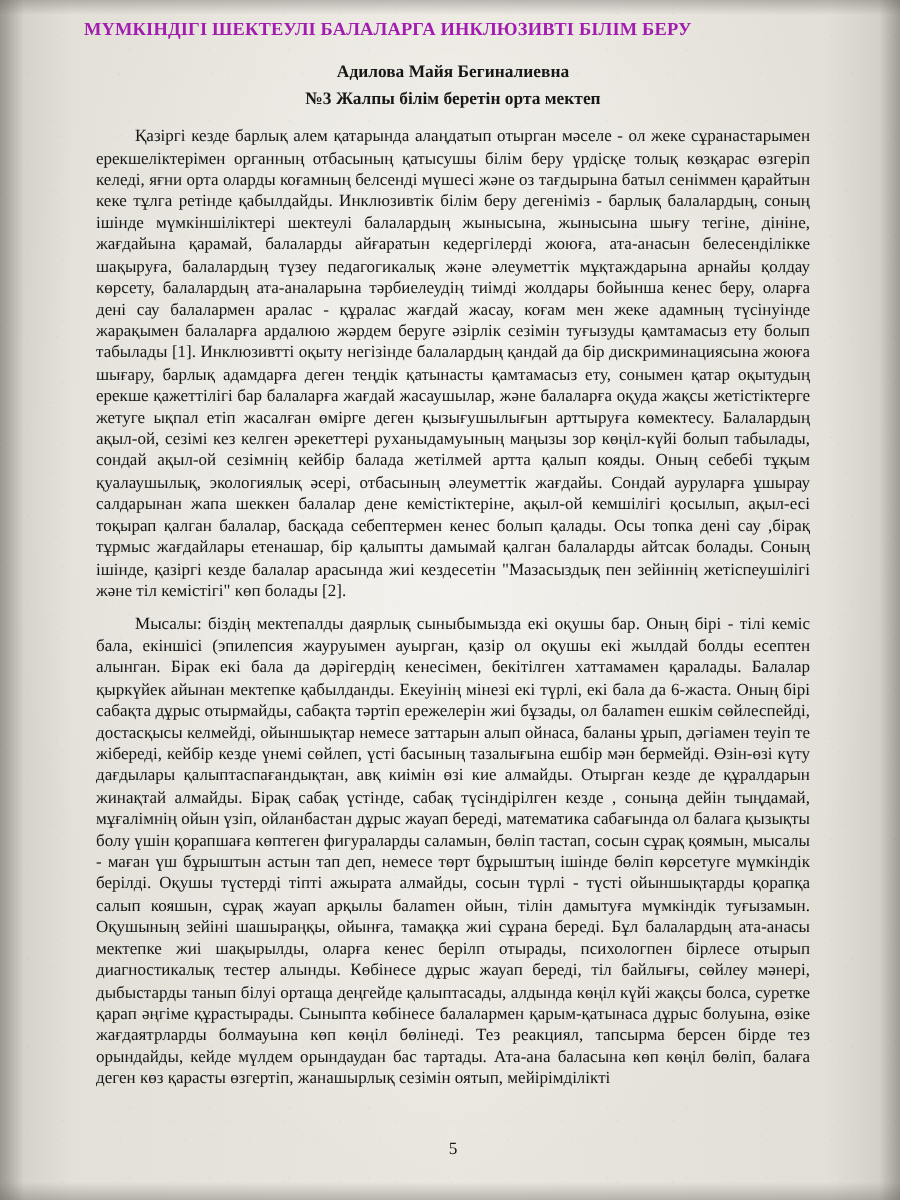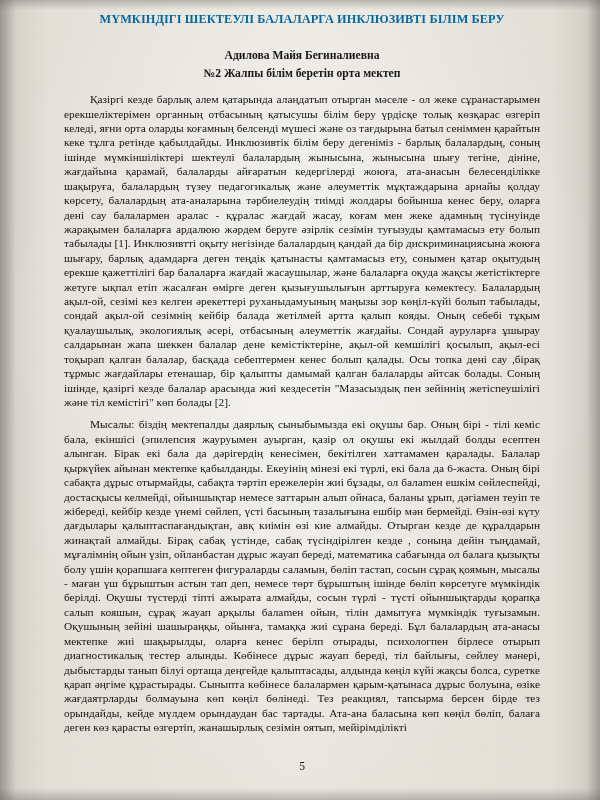--- a/index.html
+++ b/index.html
@@ -55,11 +55,10 @@
   }
   .doc-title {
     margin-top: 12px;
-    text-align: center;
     font-weight: bold;
     font-size: 12.3px;
     letter-spacing: 0.1px;
-    color: #0369a1;
+    color: #a21caf;
     line-height: 1.15;
   }
   .author {

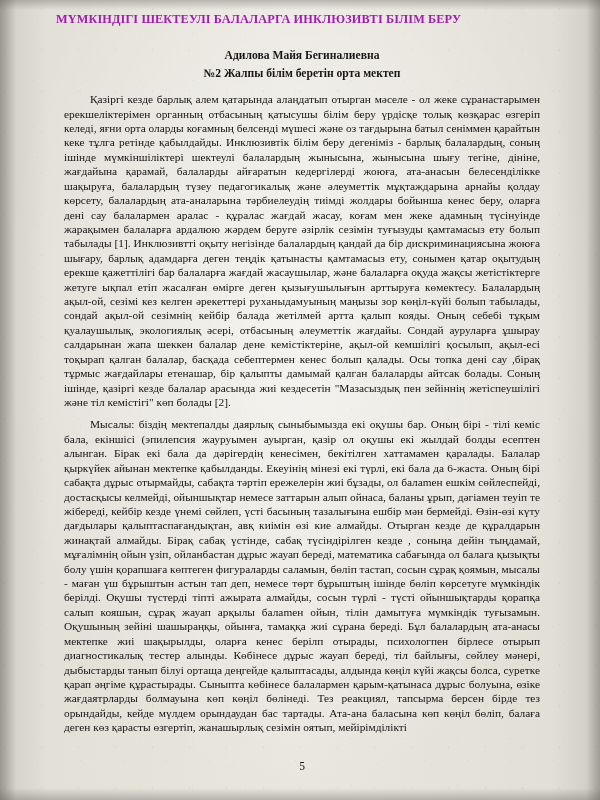--- a/index.html
+++ b/index.html
@@ -62,7 +62,7 @@
     line-height: 1.15;
   }
   .author {
-    margin-top: 23px;
+    margin-top: 15px;
     text-align: center;
     font-weight: bold;
     font-size: 11.6px;

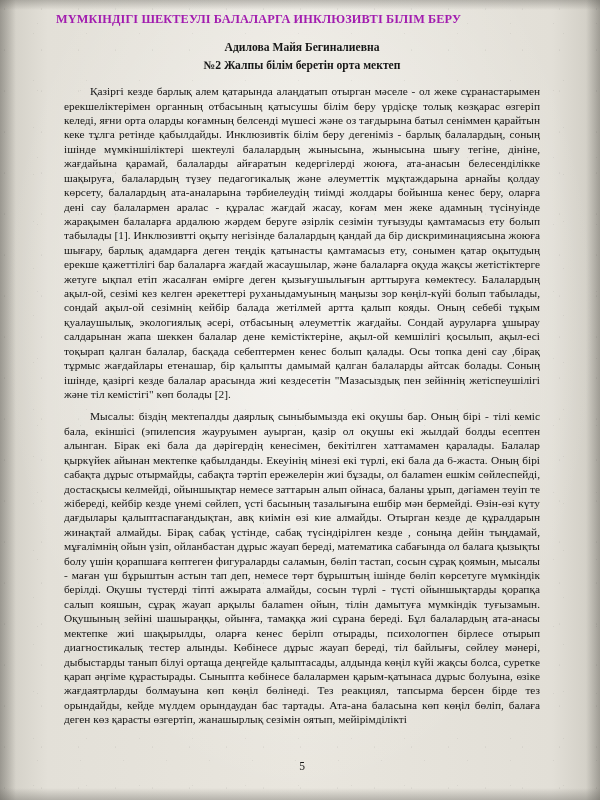--- a/index.html
+++ b/index.html
@@ -125,7 +125,7 @@
   <div class="content">
     <div class="doc-title">МҮМКІНДІГІ ШЕКТЕУЛІ БАЛАЛАРГА ИНКЛЮЗИВТІ БІЛІМ БЕРУ</div>
     <div class="author">Адилова Майя Бегиналиевна</div>
-    <div class="affiliation">№2 Жалпы білім беретін орта мектеп</div>
+    <div class="affiliation">№3 Жалпы білім беретін орта мектеп</div>
 
     <div class="body-text">
       <p>Қазіргі кезде барлық алем қатарында алаңдатып отырган мәселе - ол жеке сұранастарымен ерекшеліктерімен органның отбасының қатысушы білім беру үрдісқе толық көзқарас өзгеріп келеді, яғни орта оларды коғамның белсенді мүшесі және оз тағдырына батыл сеніммен қарайтын кеке тұлга ретінде қабылдайды. Инклюзивтік білім беру дегеніміз - барлық балалардың, соның ішінде мүмкіншіліктері шектеулі балалардың жынысына, жынысына шығу тегіне, дініне, жағдайына қарамай, балаларды айғаратын кедергілерді жоюға, ата-анасын белесенділікке шақыруға, балалардың түзеу педагогикалық және әлеуметтік мұқтаждарына арнайы қолдау көрсету, балалардың ата-аналарына тәрбиелеудің тиімді жолдары бойынша кенес беру, оларға дені сау балалармен аралас - құралас жағдай жасау, коғам мен жеке адамның түсінуінде жарақымен балаларға ардалюю жәрдем беруге әзірлік сезімін туғызуды қамтамасыз ету болып табылады [1]. Инклюзивтті оқыту негізінде балалардың қандай да бір дискриминациясына жоюға шығару, барлық адамдарға деген теңдік қатынасты қамтамасыз ету, сонымен қатар оқытудың ерекше қажеттілігі бар балаларға жағдай жасаушылар, және балаларға оқуда жақсы жетістіктерге жетуге ықпал етіп жасалған өмірге деген қызығушылығын арттыруға көмектесу. Балалардың ақыл-ой, сезімі кез келген әрекеттері руханыдамуының маңызы зор көңіл-күйі болып табылады, сондай ақыл-ой сезімнің кейбір балада жетілмей артта қалып кояды. Оның себебі тұқым қуалаушылық, экологиялық әсері, отбасының әлеуметтік жағдайы. Сондай ауруларға ұшырау салдарынан жапа шеккен балалар дене кемістіктеріне, ақыл-ой кемшілігі қосылып, ақыл-есі тоқырап қалган балалар, басқада себептермен кенес болып қалады. Осы топка дені сау ,бірақ тұрмыс жағдайлары етенашар, бір қалыпты дамымай қалган балаларды айтсак болады. Соның ішінде, қазіргі кезде балалар арасында жиі кездесетін "Мазасыздық пен зейіннің жетіспеушілігі және тіл кемістігі" көп болады [2].</p>

